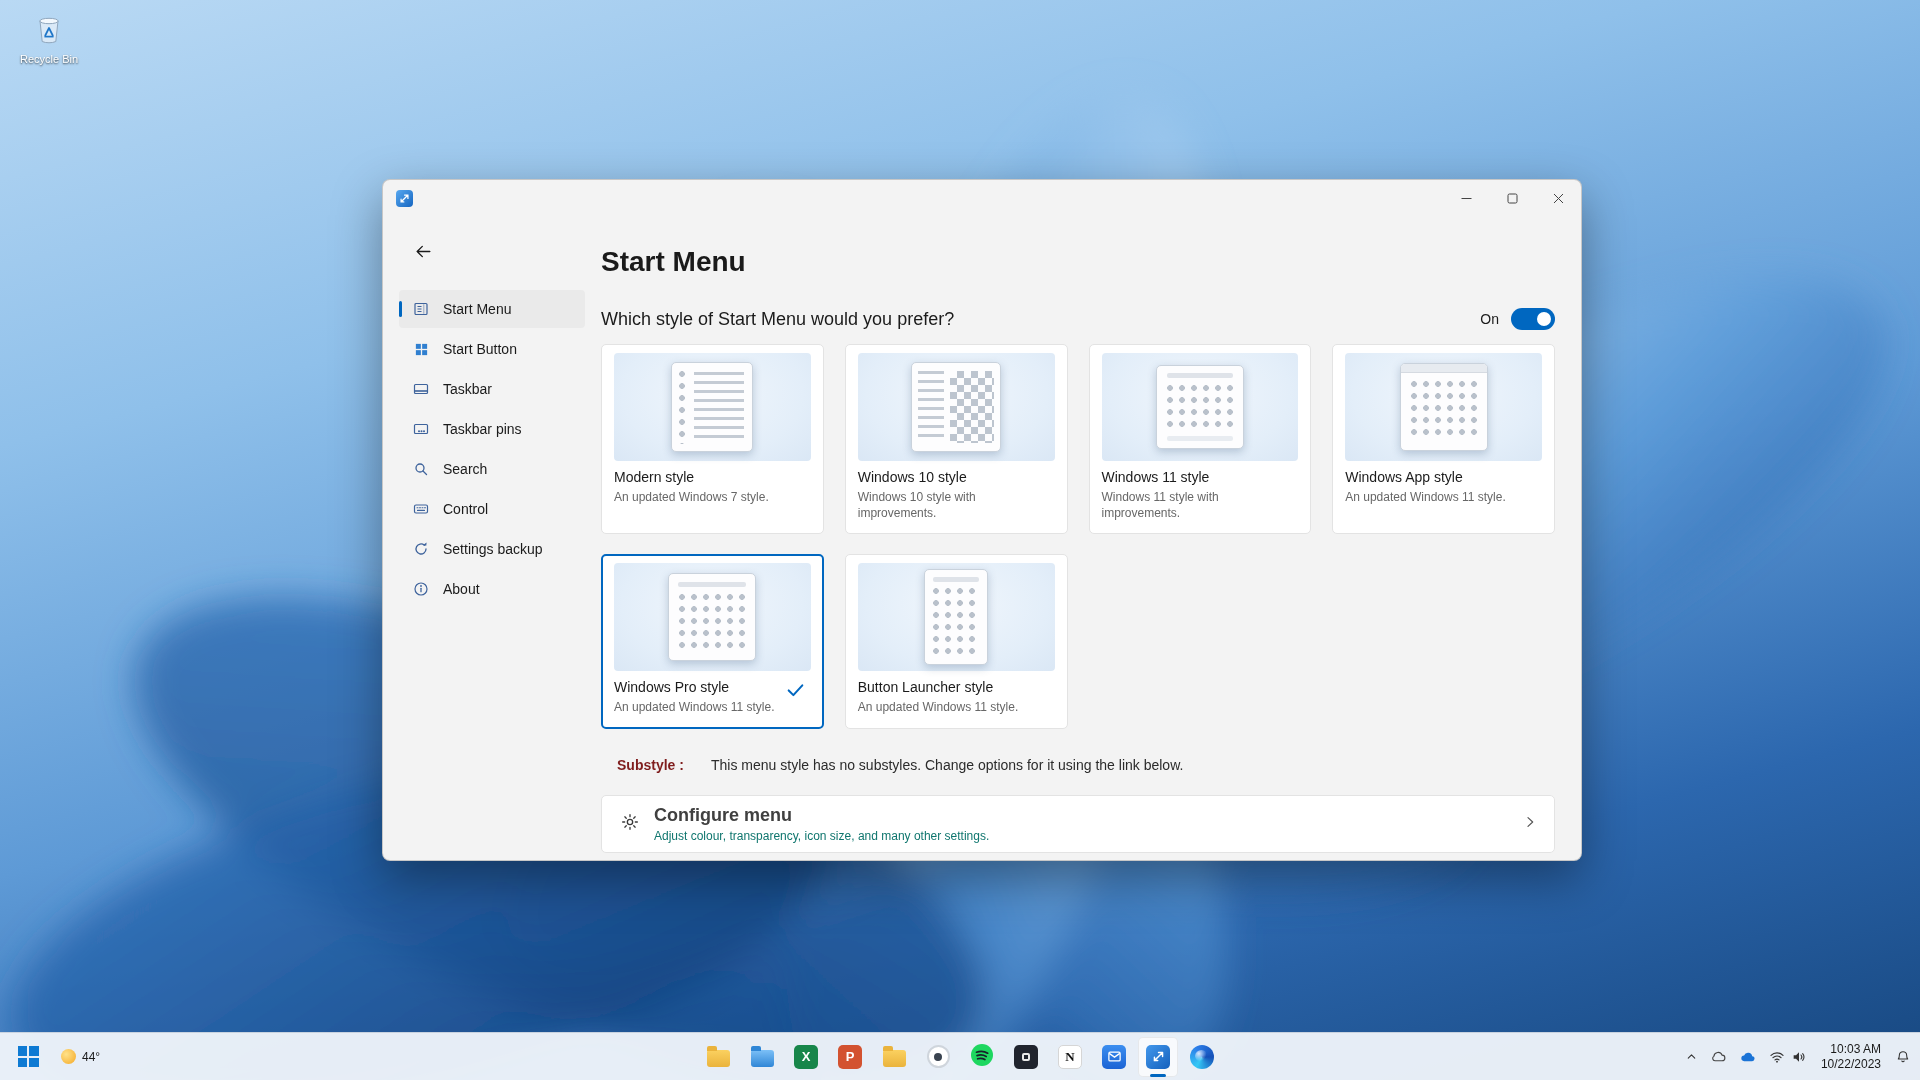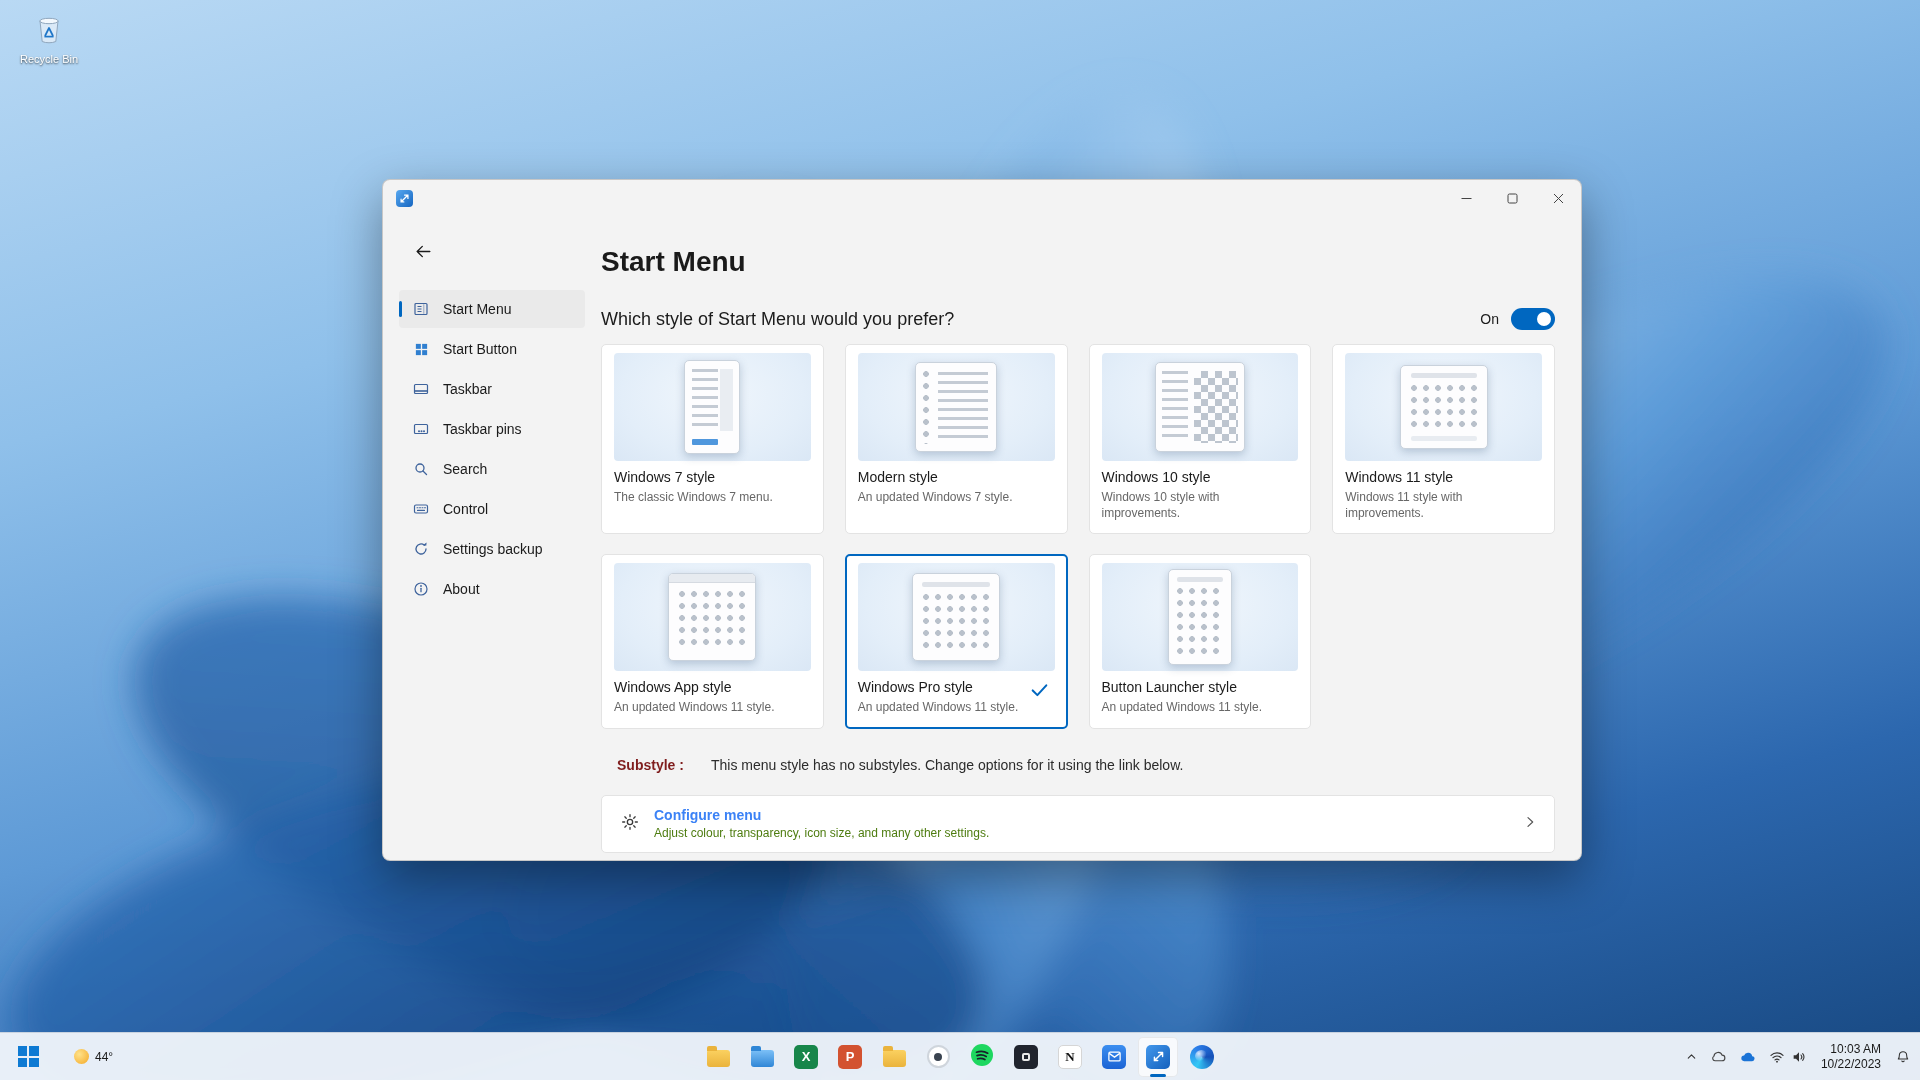--- a/index.html
+++ b/index.html
@@ -301,17 +301,6 @@
       </div>
 
       <div class="cards">
-        <div class="card">
-          <div class="thumb">
-              <div class="mini t-win7">
-                <i class="ma lines"></i>
-                <i class="mb"></i>
-                <i class="mc"></i>
-              </div>
-            </div>
-          <div class="c-title">Windows 7 style</div>
-          <div class="c-desc">The classic Windows 7 menu.</div>
-        </div>
         <div class="card">
           <div class="thumb">
               <div class="mini t-modern">

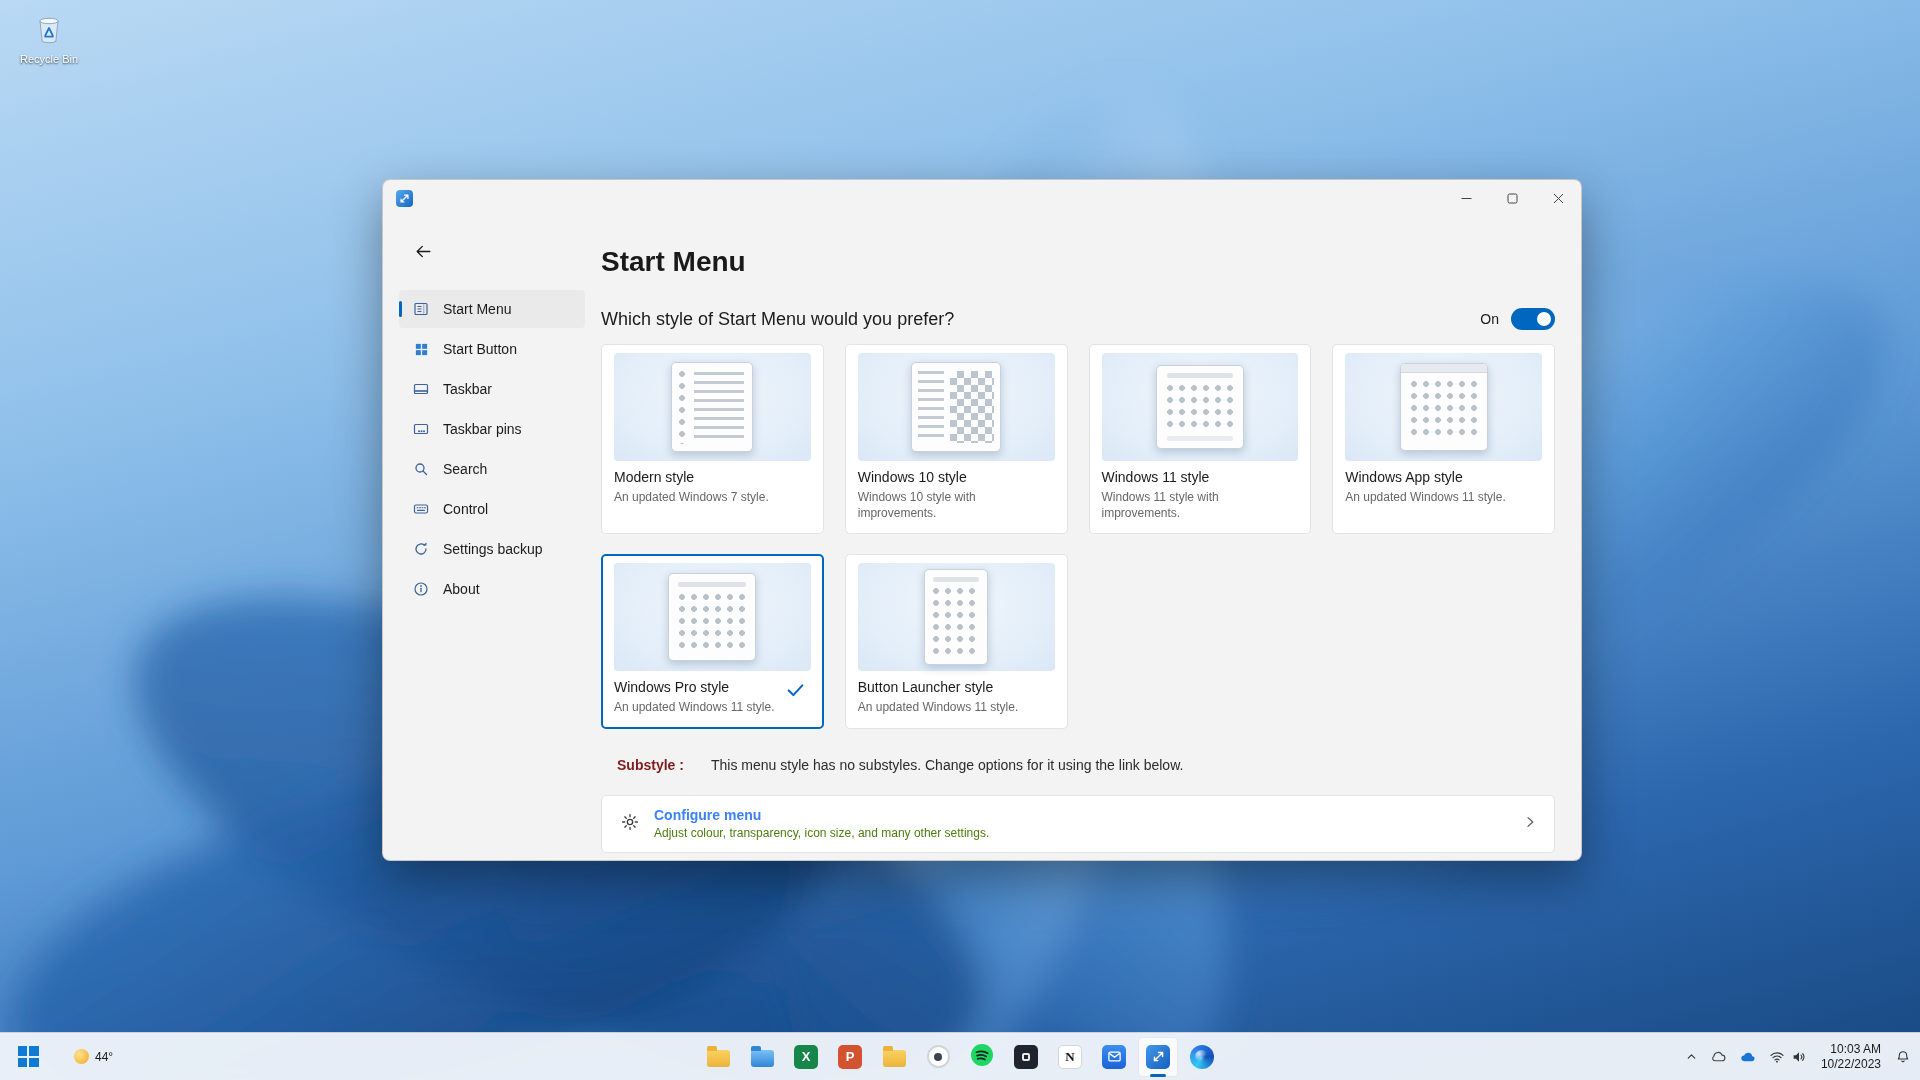--- a/index.html
+++ b/index.html
@@ -87,7 +87,7 @@
   .configure { margin-top:22px; height:58px; background:#fff; border:1px solid #e3e3e3; border-radius:5px;
     display:flex; align-items:center; padding:0 16px 0 18px; }
   .cfg-text { flex:1; margin-left:14px; }
-  .cfg-title { font-size:14px; font-weight:600; color:#3b82f6; }
+  .cfg-title { font-size:18px; font-weight:600; color:#404040; }
   .cfg-sub { font-size:12px; color:#4d7c0f; margin-top:3px; }
   
   .taskbar { position:absolute; left:0; right:0; bottom:0; height:48px; z-index:20;

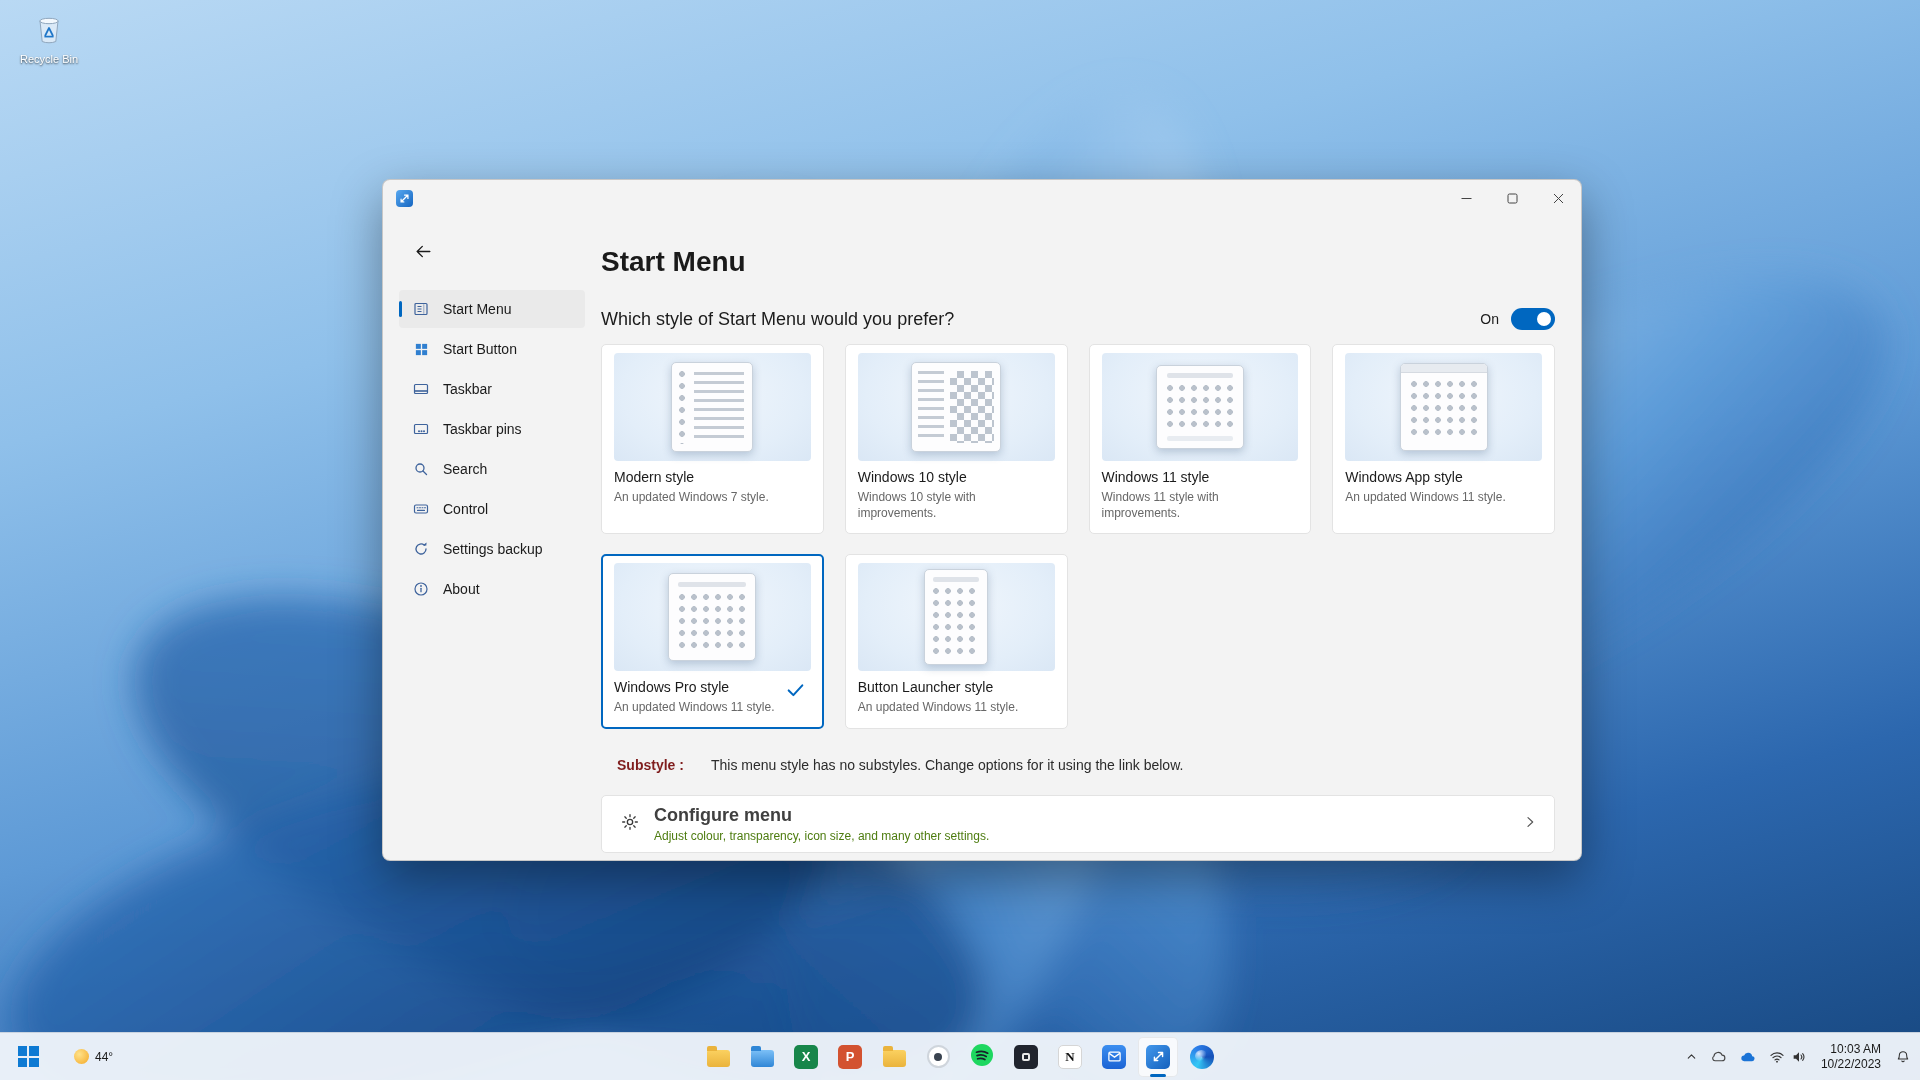--- a/index.html
+++ b/index.html
@@ -88,7 +88,7 @@
     display:flex; align-items:center; padding:0 16px 0 18px; }
   .cfg-text { flex:1; margin-left:14px; }
   .cfg-title { font-size:18px; font-weight:600; color:#404040; }
-  .cfg-sub { font-size:12px; color:#4d7c0f; margin-top:3px; }
+  .cfg-sub { font-size:12px; color:#0f766e; margin-top:3px; }
   
   .taskbar { position:absolute; left:0; right:0; bottom:0; height:48px; z-index:20;
     background:rgba(241,246,251,.95); border-top:1px solid rgba(110,130,155,.25); }

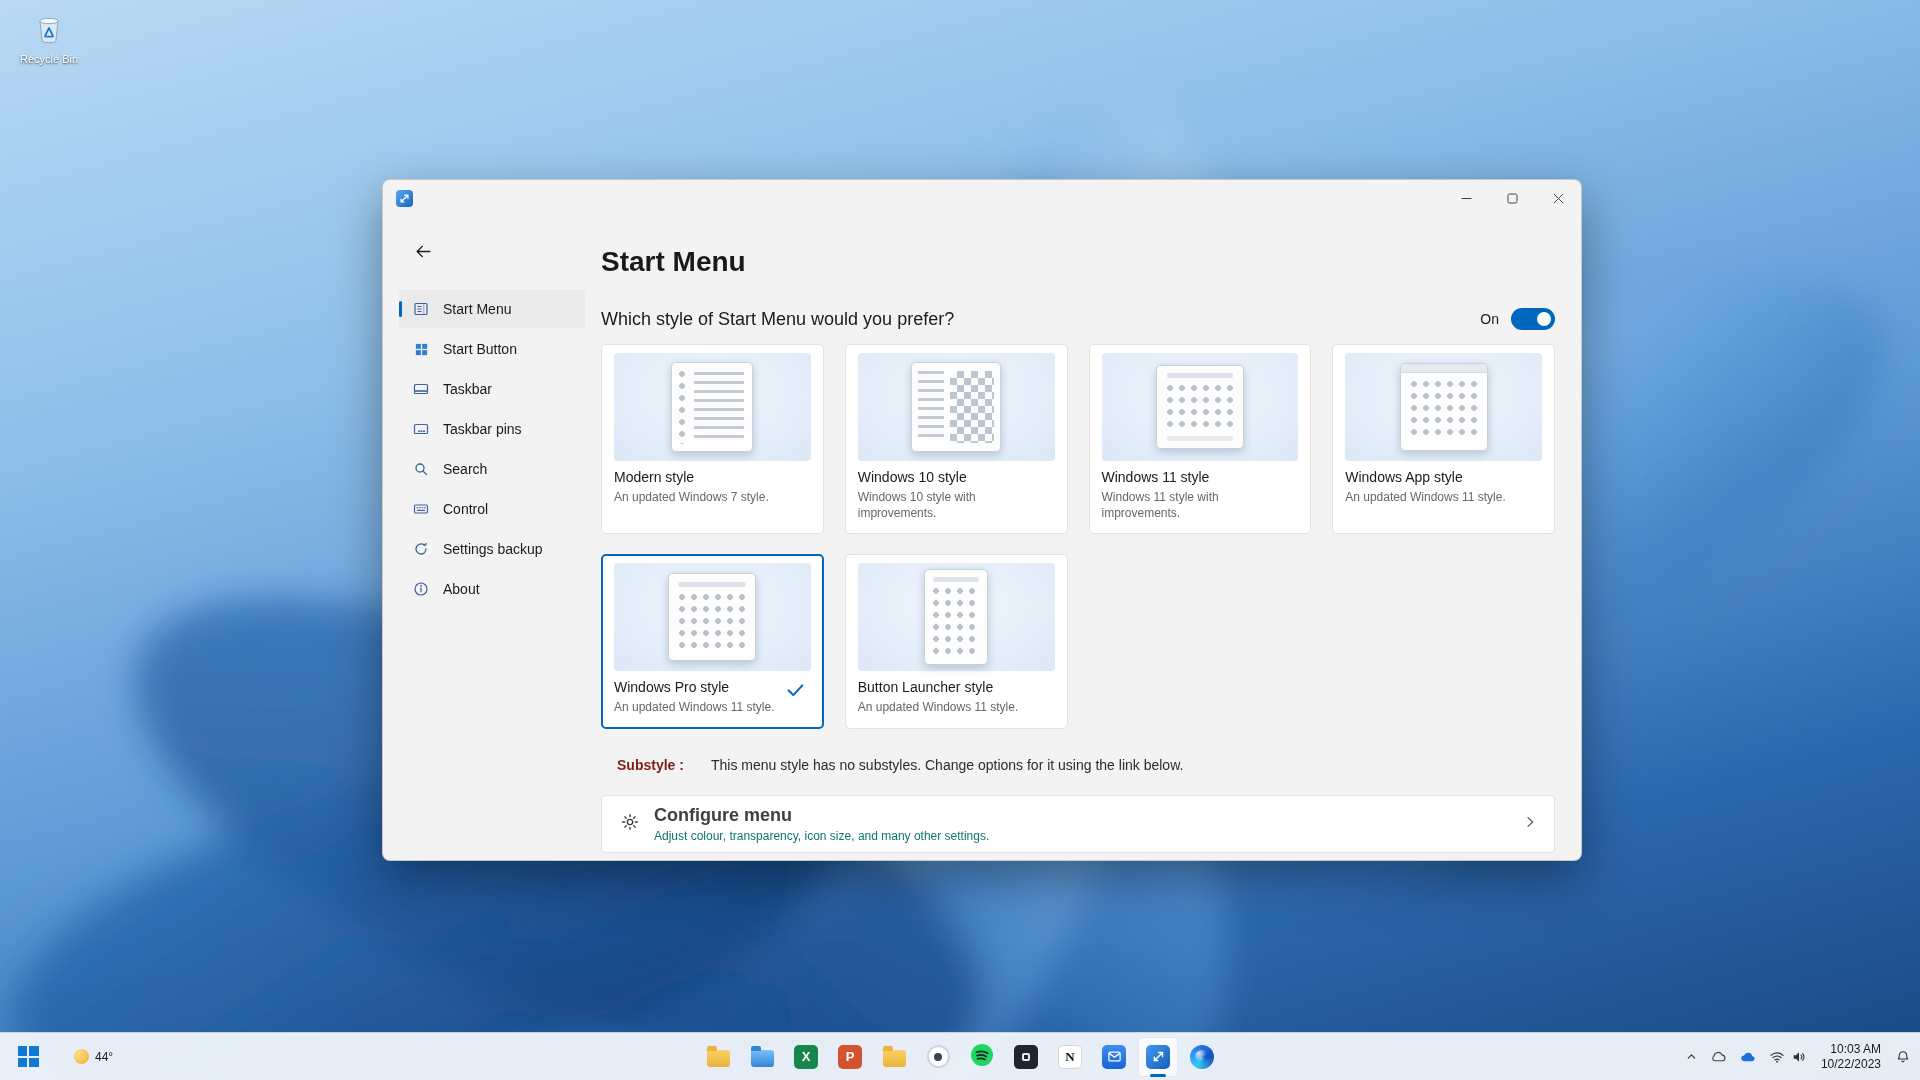--- a/index.html
+++ b/index.html
@@ -92,7 +92,7 @@
   
   .taskbar { position:absolute; left:0; right:0; bottom:0; height:48px; z-index:20;
     background:rgba(241,246,251,.95); border-top:1px solid rgba(110,130,155,.25); }
-  .tb-left { position:absolute; left:8px; top:0; height:100%; display:flex; align-items:center; gap:17px; }
+  .tb-left { position:absolute; left:8px; top:0; height:100%; display:flex; align-items:center; gap:4px; }
   .tb-center { position:absolute; left:50%; top:0; height:100%; transform:translateX(-50%);
     display:flex; align-items:center; gap:4px; }
   .tb-right { position:absolute; right:4px; top:0; height:100%; display:flex; align-items:center; gap:2px; }

